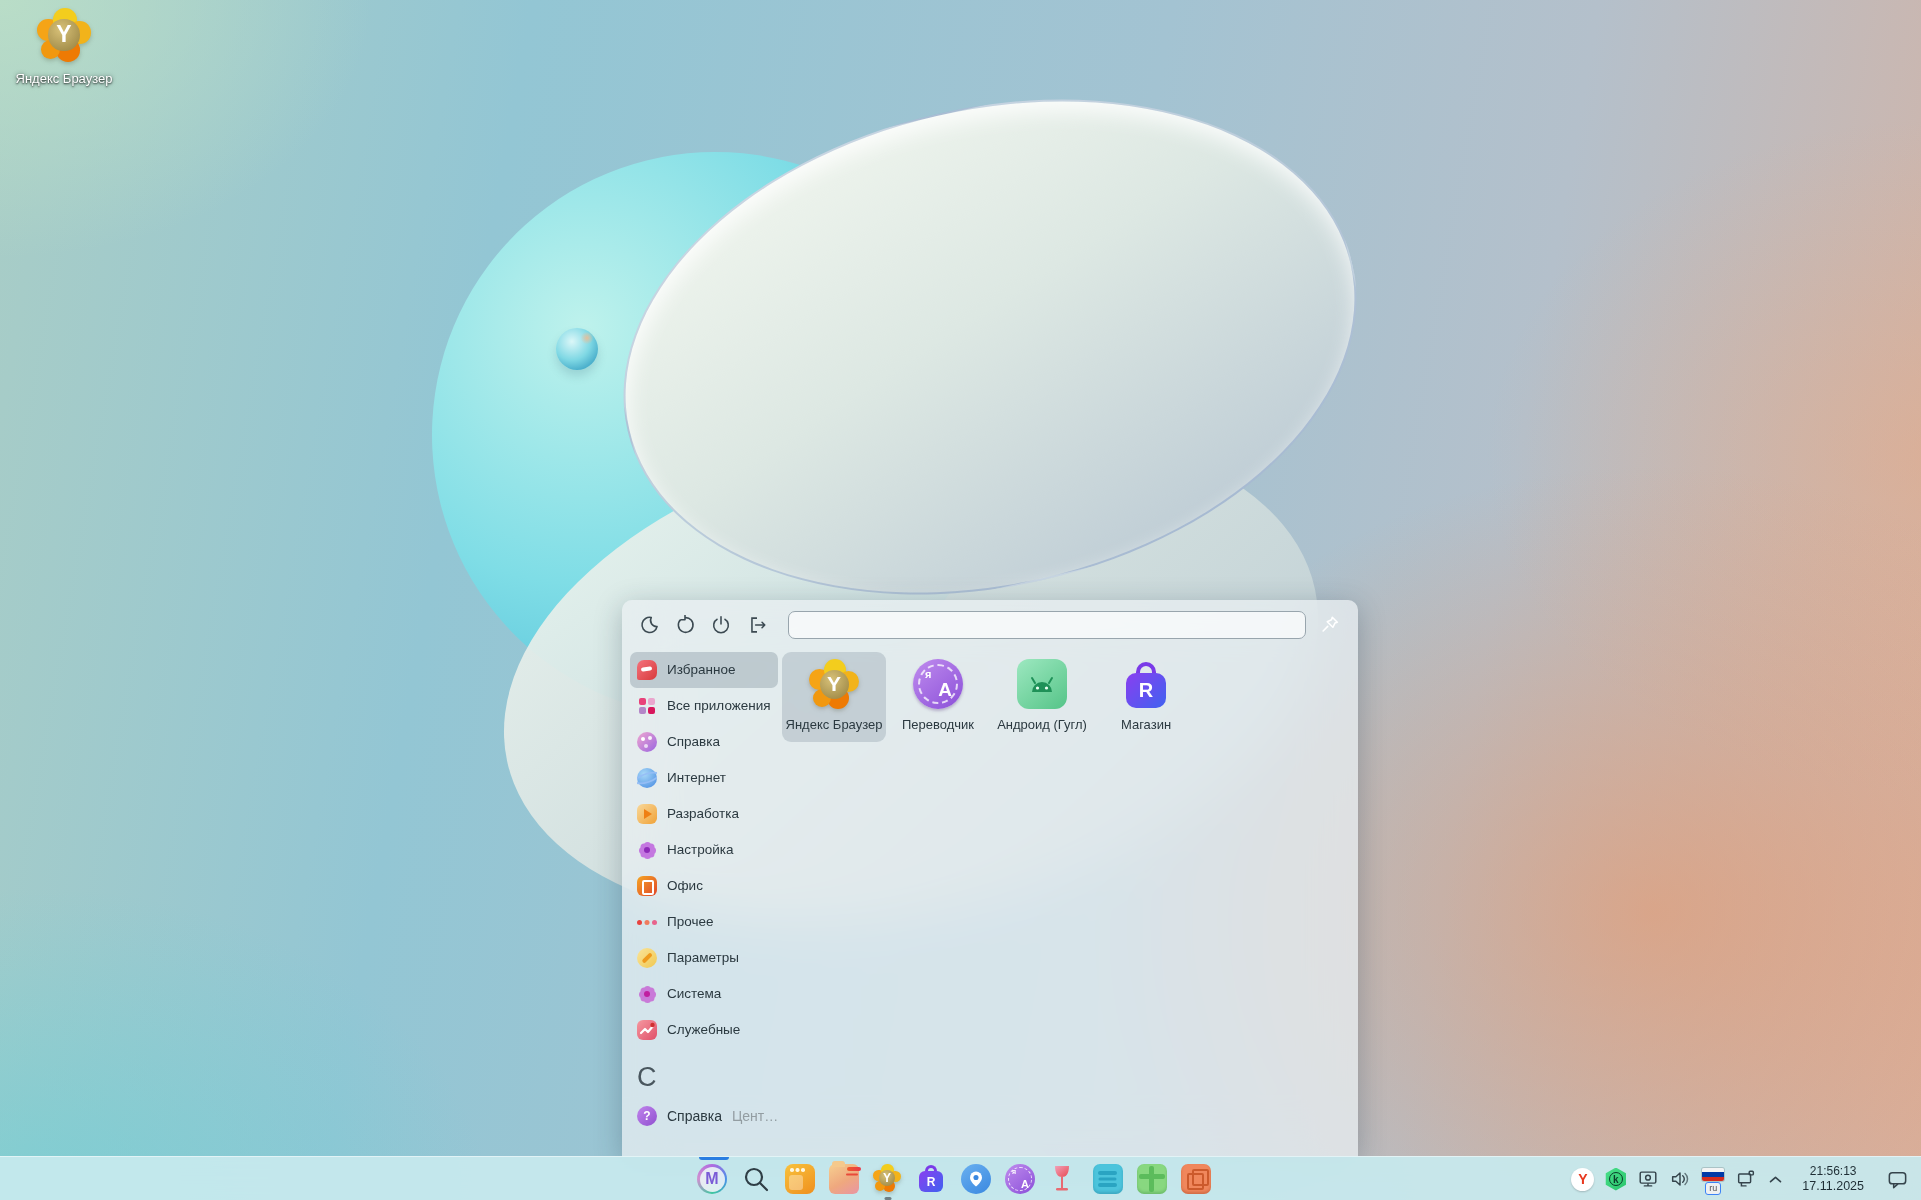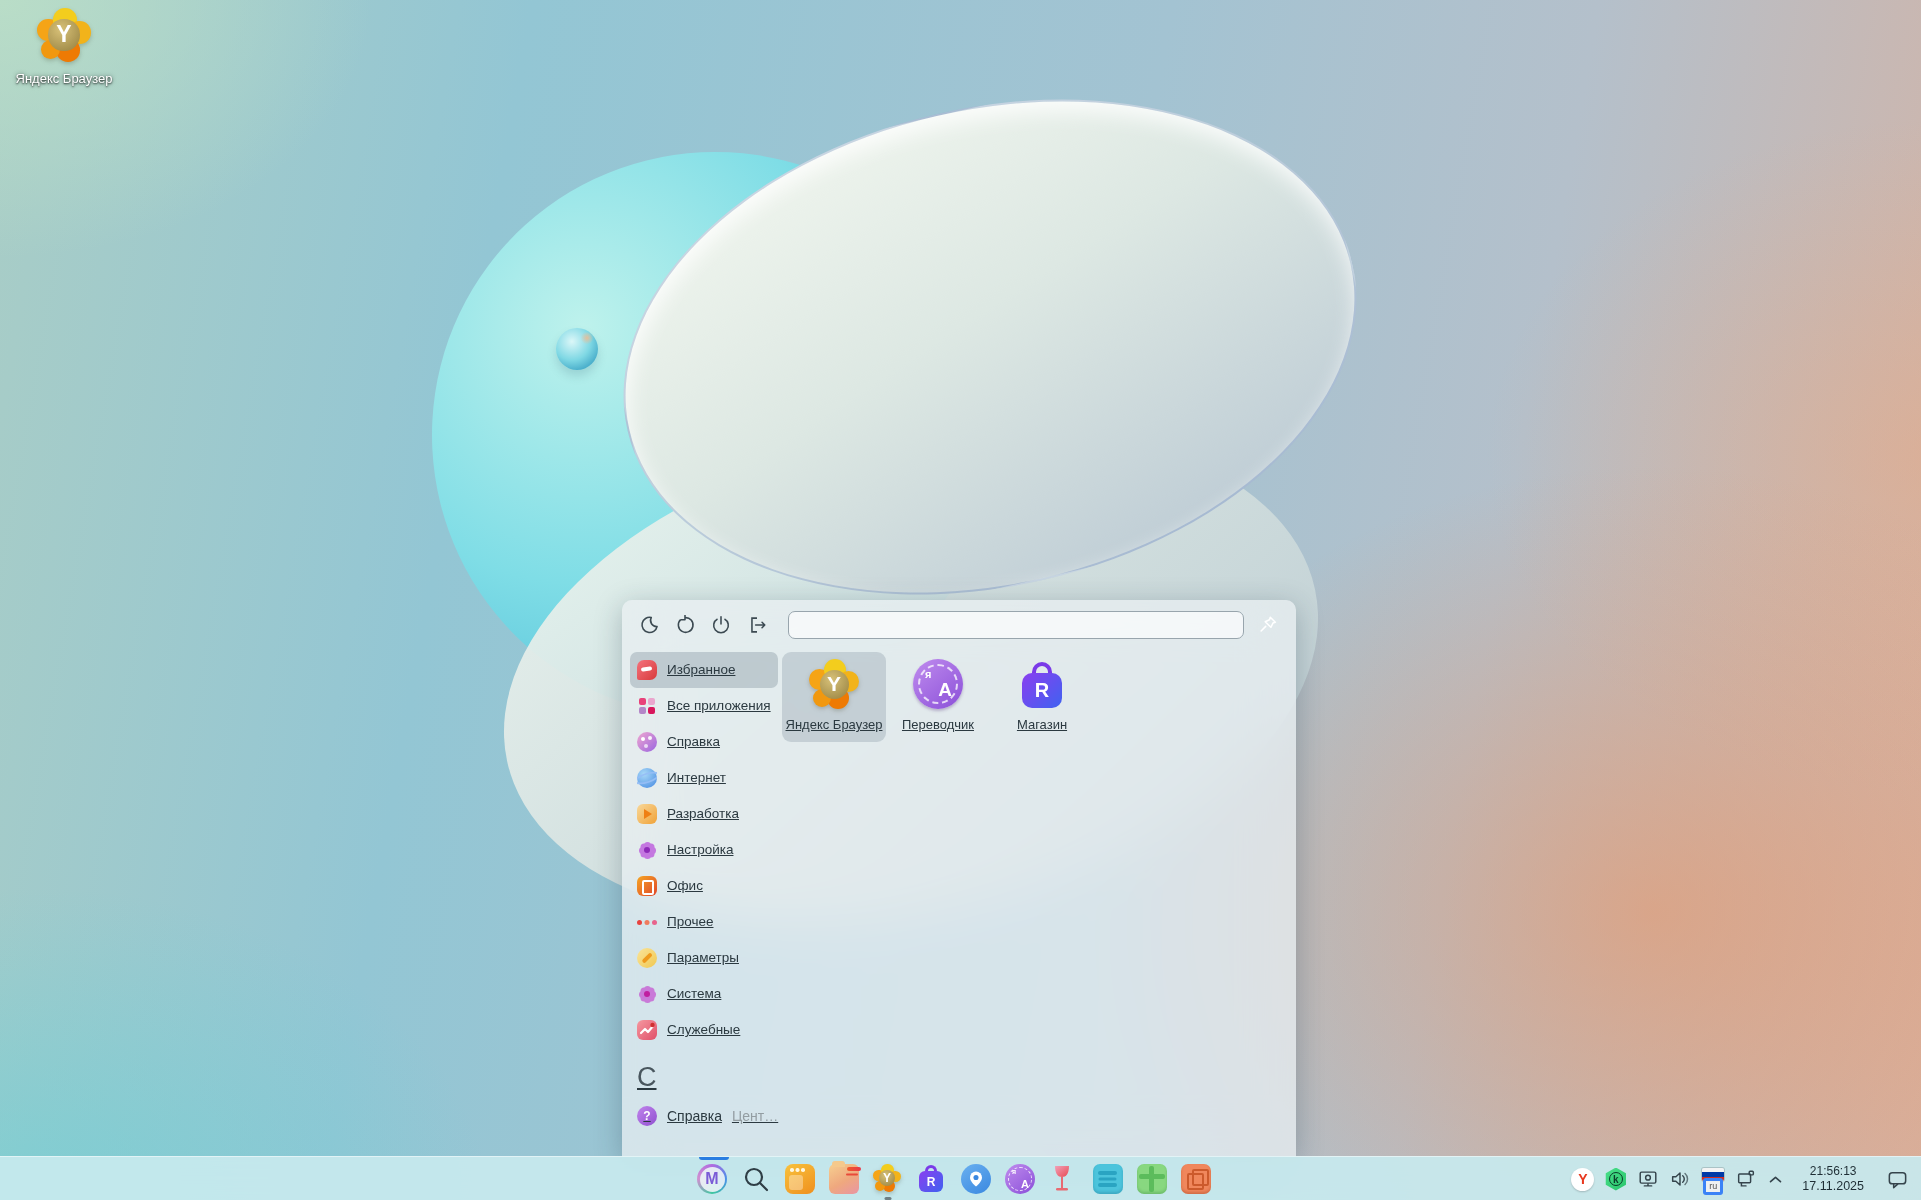--- a/index.html
+++ b/index.html
@@ -50,9 +50,9 @@
   .yb28 { width:28px; height:28px; } .yb28 .core { font-size:12px; }
 
   
-  .launcher { position:absolute; left:622px; top:600px; width:674px; height:557px; z-index:5;
+  .launcher { position:absolute; left:622px; top:600px; width:736px; height:557px; z-index:5;
     background:rgba(233,239,242,.74); backdrop-filter:blur(26px) saturate(1.15);
-    border-radius:10px 10px 0 0; box-shadow:0 6px 28px rgba(30,50,70,.28); color:#2b3940;text-decoration:underline; }
+    border-radius:10px 10px 0 0; box-shadow:0 6px 28px rgba(30,50,70,.28); color:#2b3940; }
   .l-header { display:flex; align-items:center; padding:11px 16px 7px 14px; }
   .sess-btn { width:26px; height:26px; margin-right:10px; display:flex; align-items:center; justify-content:center;
     border-radius:5px; cursor:pointer; }

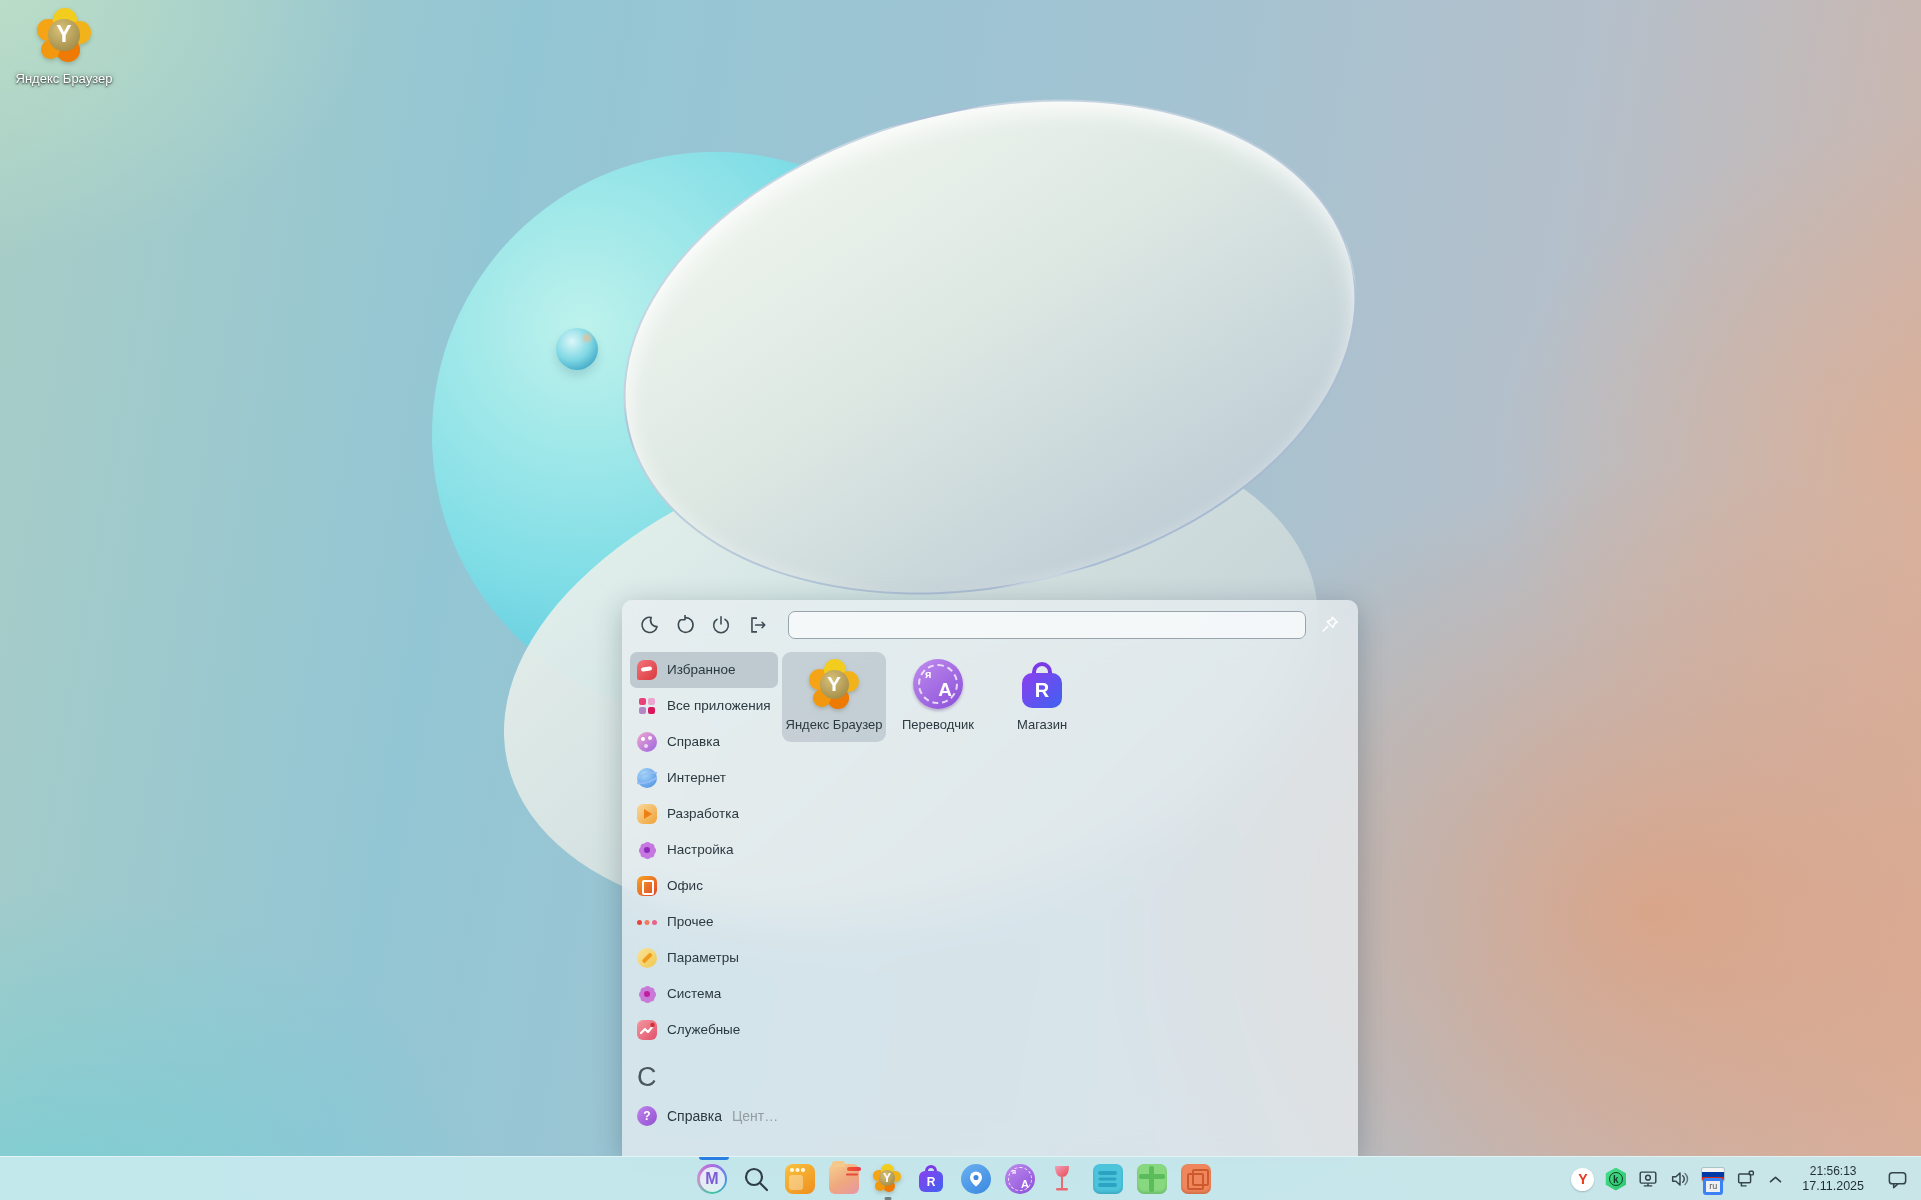--- a/index.html
+++ b/index.html
@@ -343,6 +343,18 @@
           <span class="glabel">Переводчик</span>
         </div>
         <div class="gcell">
+          <span class="gicon andr50">
+            <svg width="36" height="36" viewBox="0 0 36 36">
+              <path d="M8 26 a10 10 0 0 1 20 0 z" fill="#1f9158"></path>
+              <line x1="11" y1="17" x2="8" y2="12" stroke="#1f9158" stroke-width="2" stroke-linecap="round"></line>
+              <line x1="25" y1="17" x2="28" y2="12" stroke="#1f9158" stroke-width="2" stroke-linecap="round"></line>
+              <circle cx="13.5" cy="22" r="1.6" fill="#eafff2"></circle>
+              <circle cx="22.5" cy="22" r="1.6" fill="#eafff2"></circle>
+            </svg>
+          </span>
+          <span class="glabel">Андроид (Гугл)</span>
+        </div>
+        <div class="gcell">
           <span class="gicon bag bag50">
             <span class="bag-handle"></span>
             <span class="bag-body">R</span>

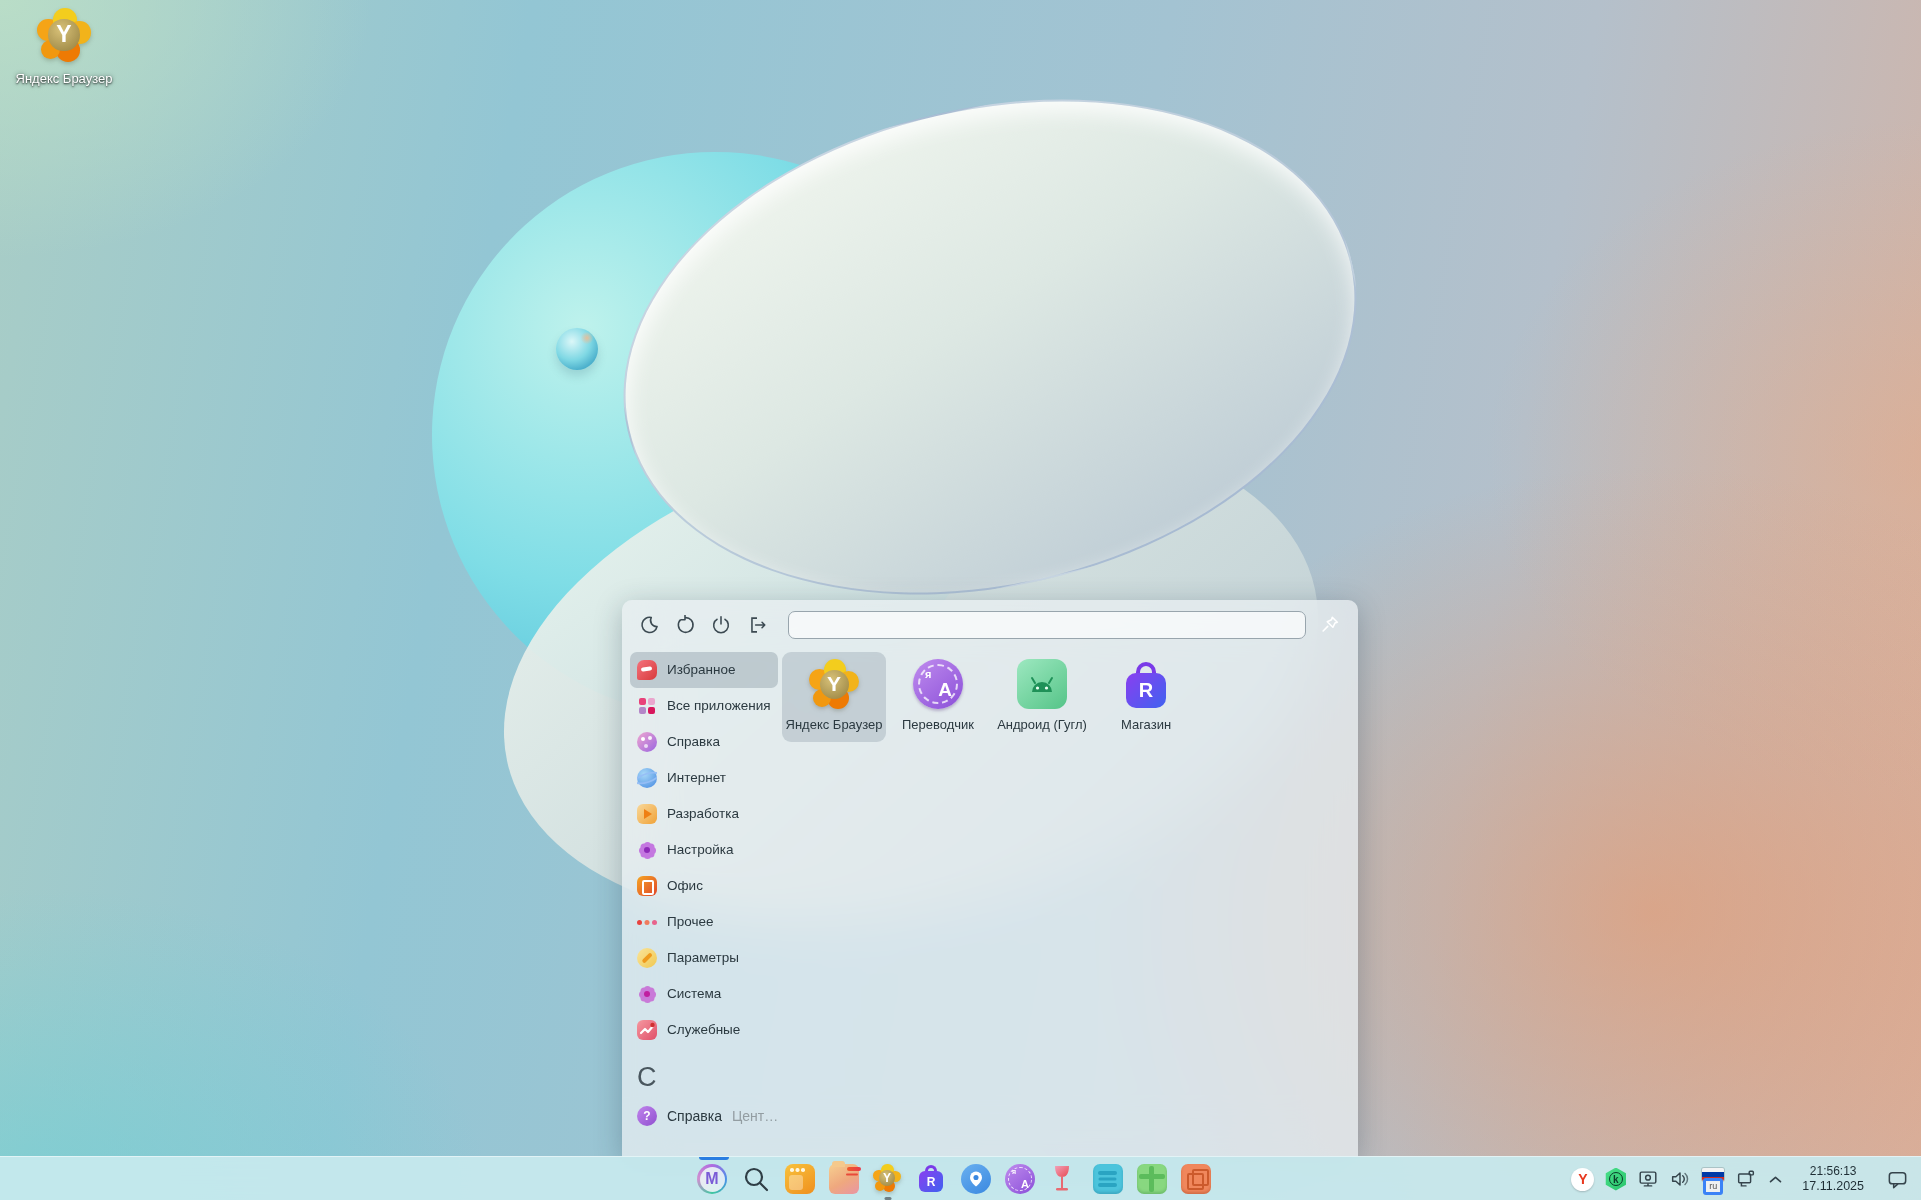--- a/index.html
+++ b/index.html
@@ -207,7 +207,7 @@
   .kbd .flag i { display:block; height:33.4%; }
   .kbd .f-w { background:#f4f4f4; } .kbd .f-b { background:#0039a6; } .kbd .f-r { background:#d52b1e; }
   .kbd .kbd-badge { position:absolute; left:50%; transform:translateX(-50%); bottom:-1px; font-size:9px;
-    color:#555; background:rgba(240,240,240,.95); border:3px solid #3b82f6; border-radius:3px; padding:0 3px; line-height:11px; }
+    color:#555; background:rgba(240,240,240,.95); border:1px solid #3b82f6; border-radius:3px; padding:0 3px; line-height:11px; }
   .clock { margin-left:8px; text-align:center; color:#1f2e35; line-height:1.12; cursor:pointer; }
   .clock .time { font-size:12px; }
   .clock .date { font-size:12.5px; }

